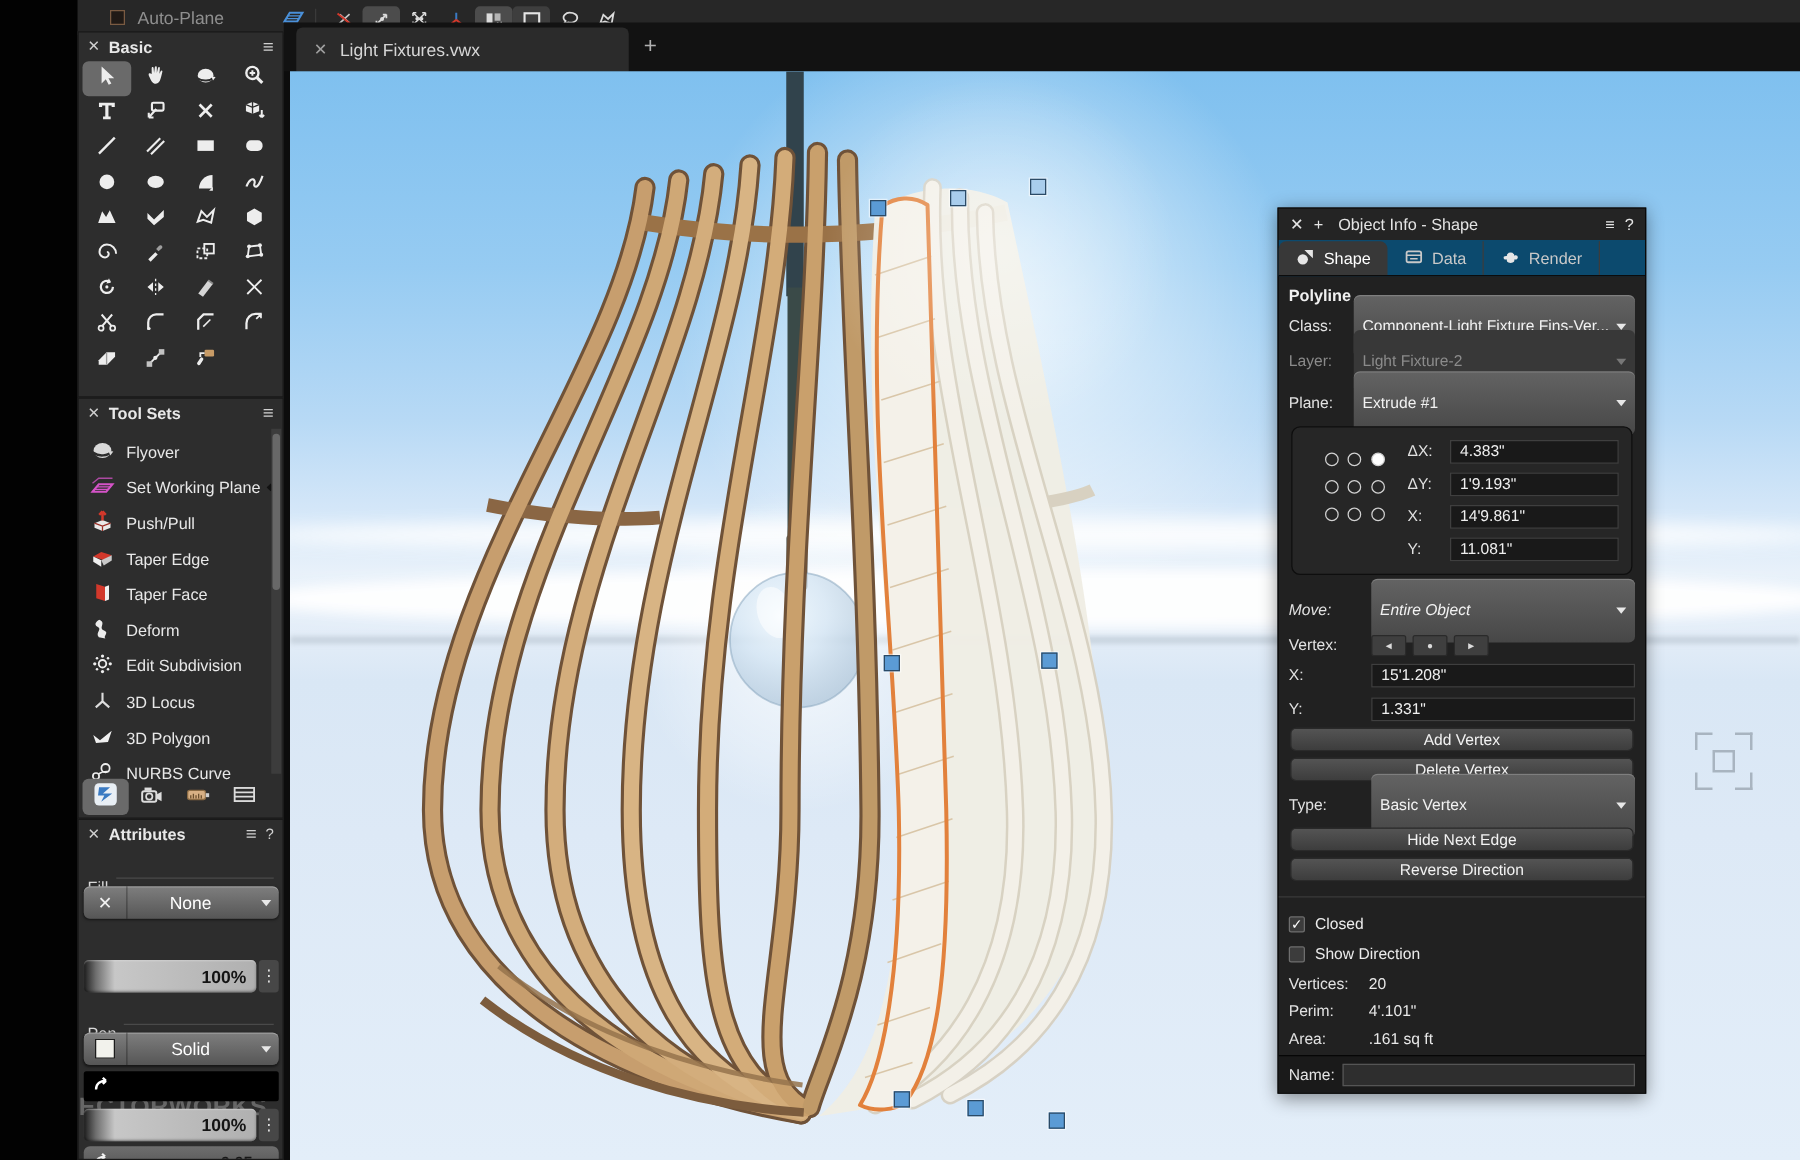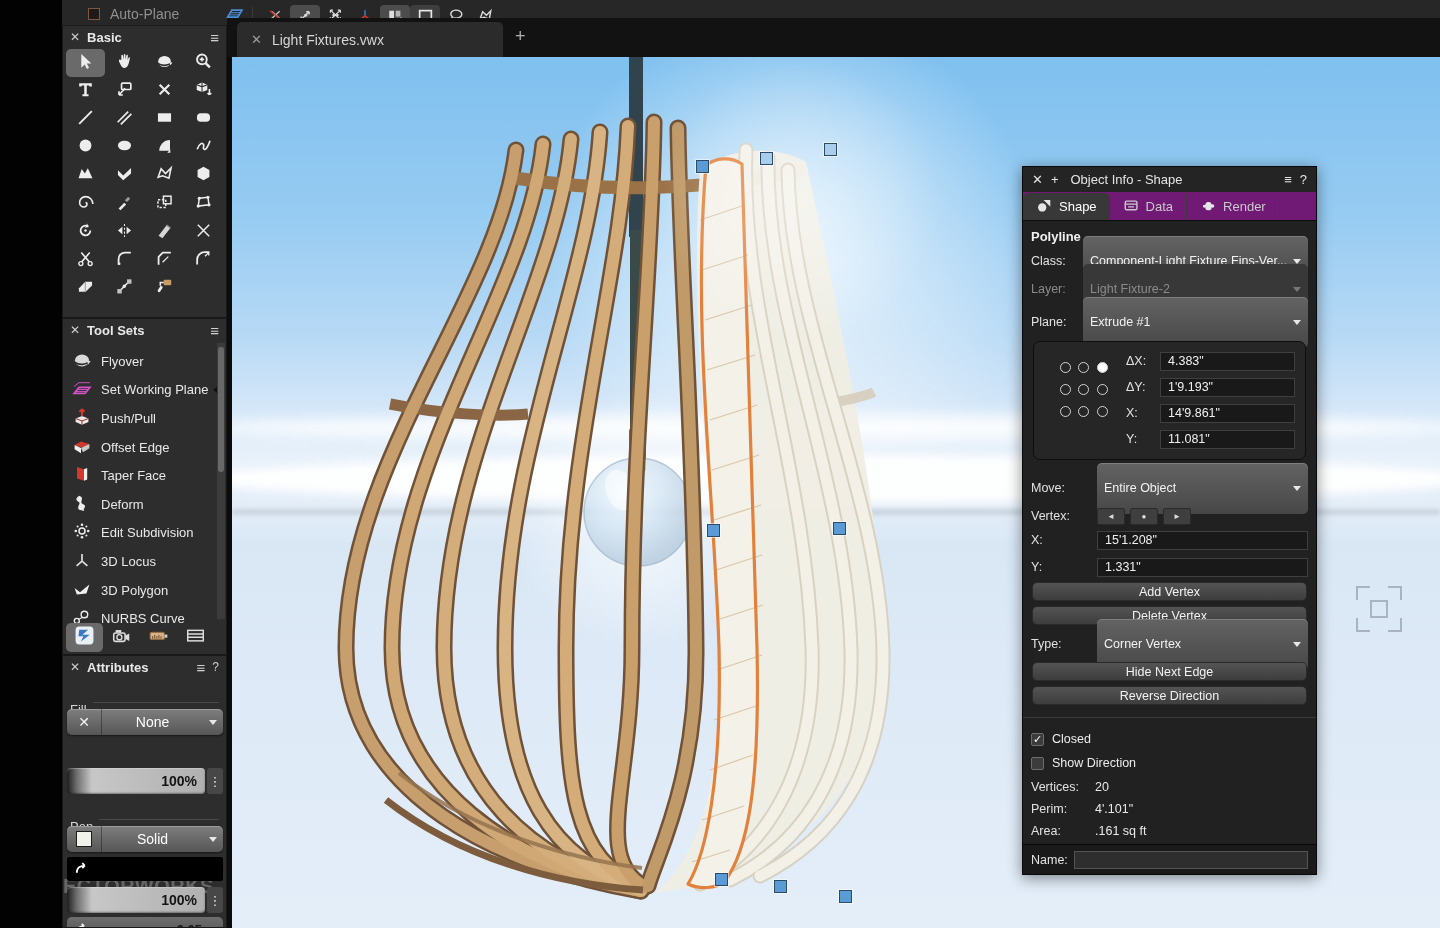--- a/index.html
+++ b/index.html
@@ -86,7 +86,7 @@
   
   #oi{left:1022px;top:166px;width:295px;height:709px;background:#212121;border:1px solid #090909;box-sizing:border-box;box-shadow:0 3px 14px rgba(0,0,0,.45);}
   #oi-header{position:absolute;left:0;right:0;top:0;height:25px;display:flex;align-items:center;padding:0 9px;gap:8px;color:#e4e4e4;font-size:13px;background:#242424;}
-  #oi-tabs{position:absolute;left:0;right:0;top:25px;height:28px;background:#701a75;display:flex;align-items:flex-end;border-bottom:1px solid #0c0c0c;}
+  #oi-tabs{position:absolute;left:0;right:0;top:25px;height:28px;background:#0c4a6e;display:flex;align-items:flex-end;border-bottom:1px solid #0c0c0c;}
   .oi-tab{height:27px;display:flex;align-items:center;gap:7px;padding:0 13px;color:#c9c9c9;font-size:13px;border-right:1px solid #3c3c3c;}
   .oi-tab.active{background:#383838;border-radius:6px 6px 0 0;color:#fff;border-right:none;}
   .oi-row{position:absolute;left:8px;right:8px;height:20px;display:flex;align-items:center;}

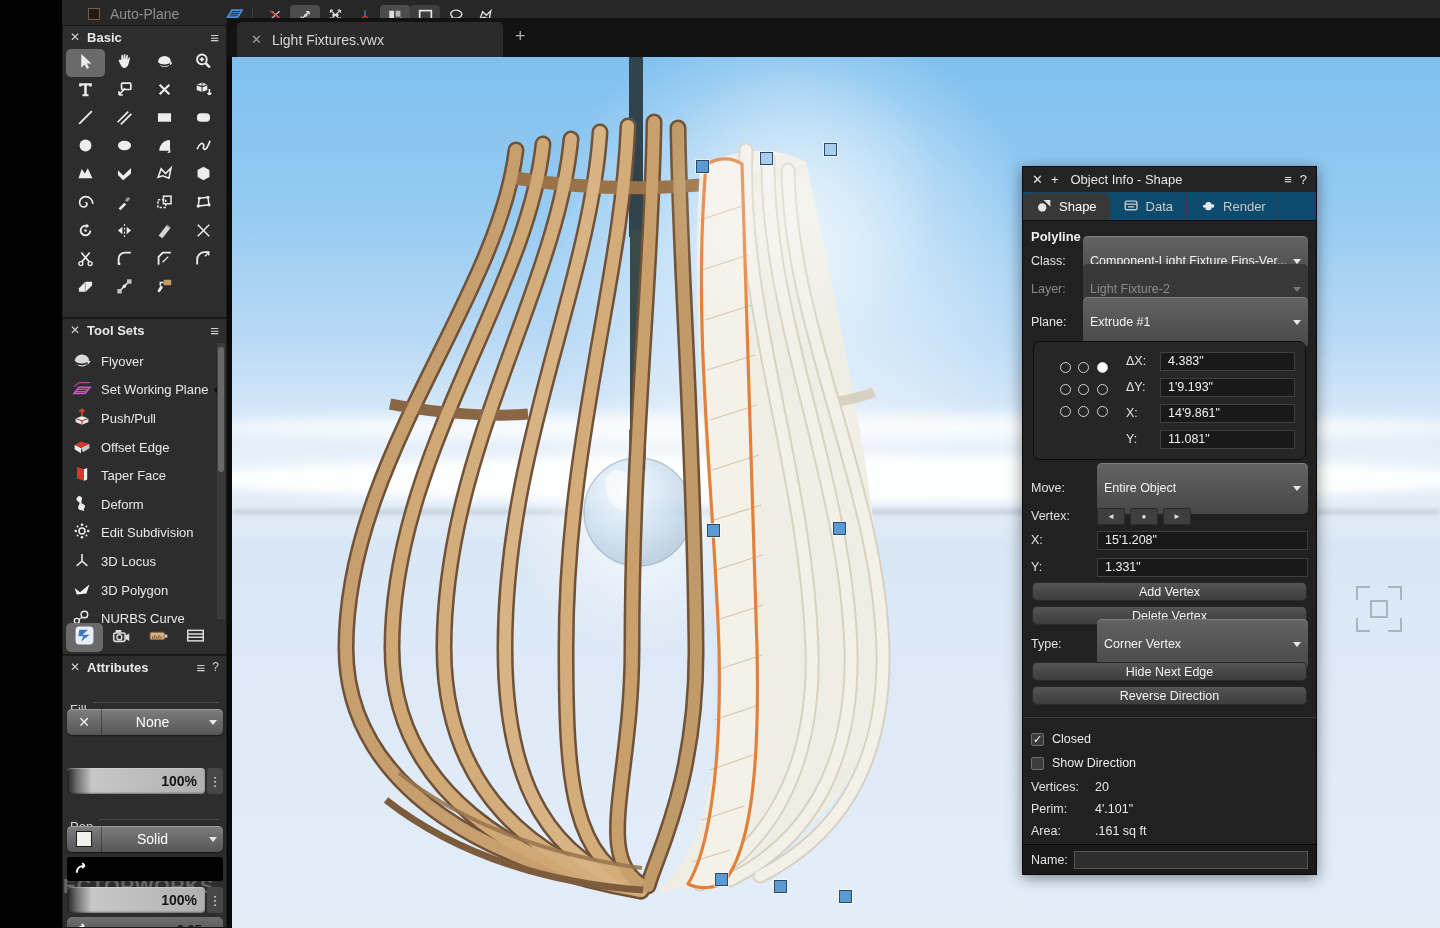--- a/index.html
+++ b/index.html
@@ -574,7 +574,7 @@
             <path d="M2.6 8.6 L2.6 12.8 L9 16.8 L9 11.6 Z" fill="#efefef"></path>
             <path d="M9 11.6 L17.4 7.6 L17.4 11.8 L11 15.8 Z" fill="#c9c9c9"></path>
           </svg></span>
-        <span>Offset Edge</span>
+        <span>Taper Edge</span>
       </div>
 
       <div class="ts-item">

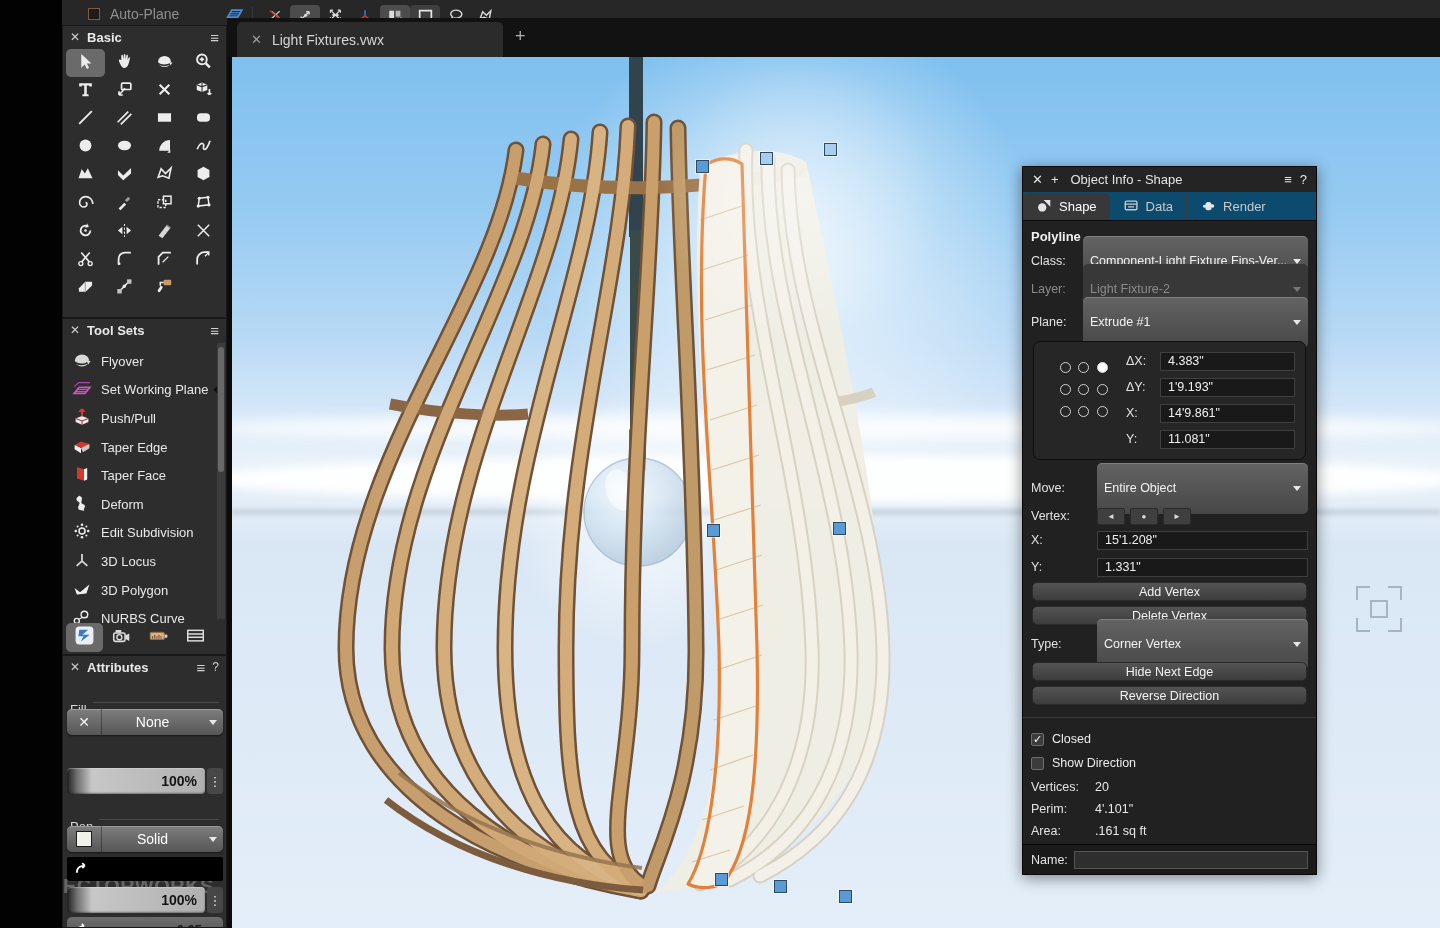--- a/index.html
+++ b/index.html
@@ -816,7 +816,7 @@
     </div>
   </div>
 
-  <div class="oi-row" style="top:311px;">
+  <div class="oi-row" style="top:311px;font-style:italic;">
     <span class="oi-label" style="width:66px;">Move:</span>
     <div class="dd">
       <span>Entire Object</span>

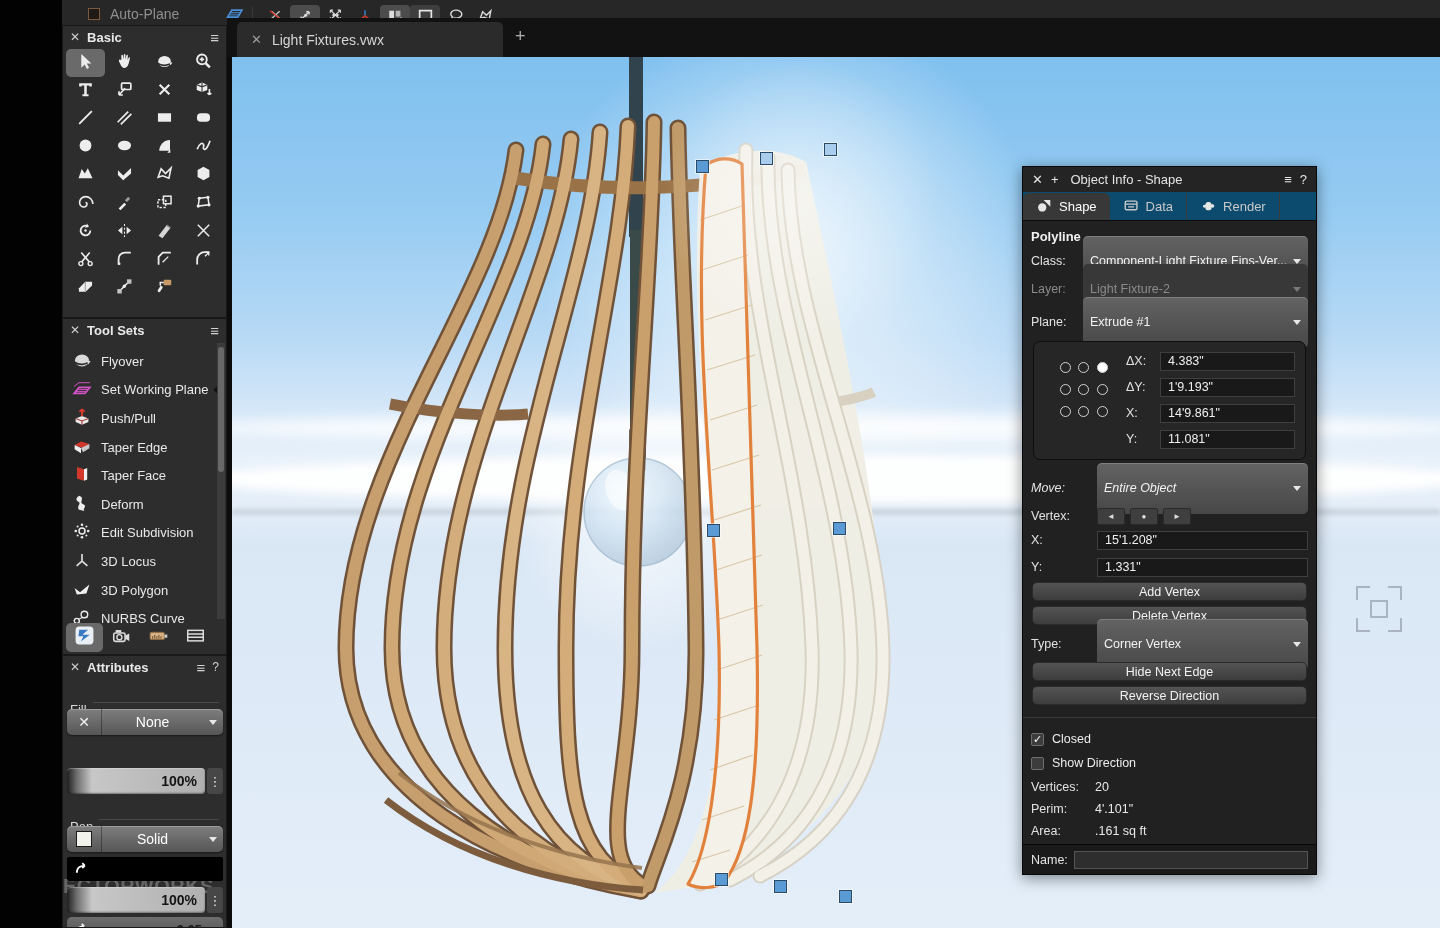--- a/index.html
+++ b/index.html
@@ -844,7 +844,7 @@
   <div class="oi-row" style="top:467px;">
     <span class="oi-label" style="width:66px;">Type:</span>
     <div class="dd">
-      <span>Corner Vertex</span>
+      <span>Basic Vertex</span>
         <span class="sp"></span>
       <span class="chev-tri"></span>
     </div>

